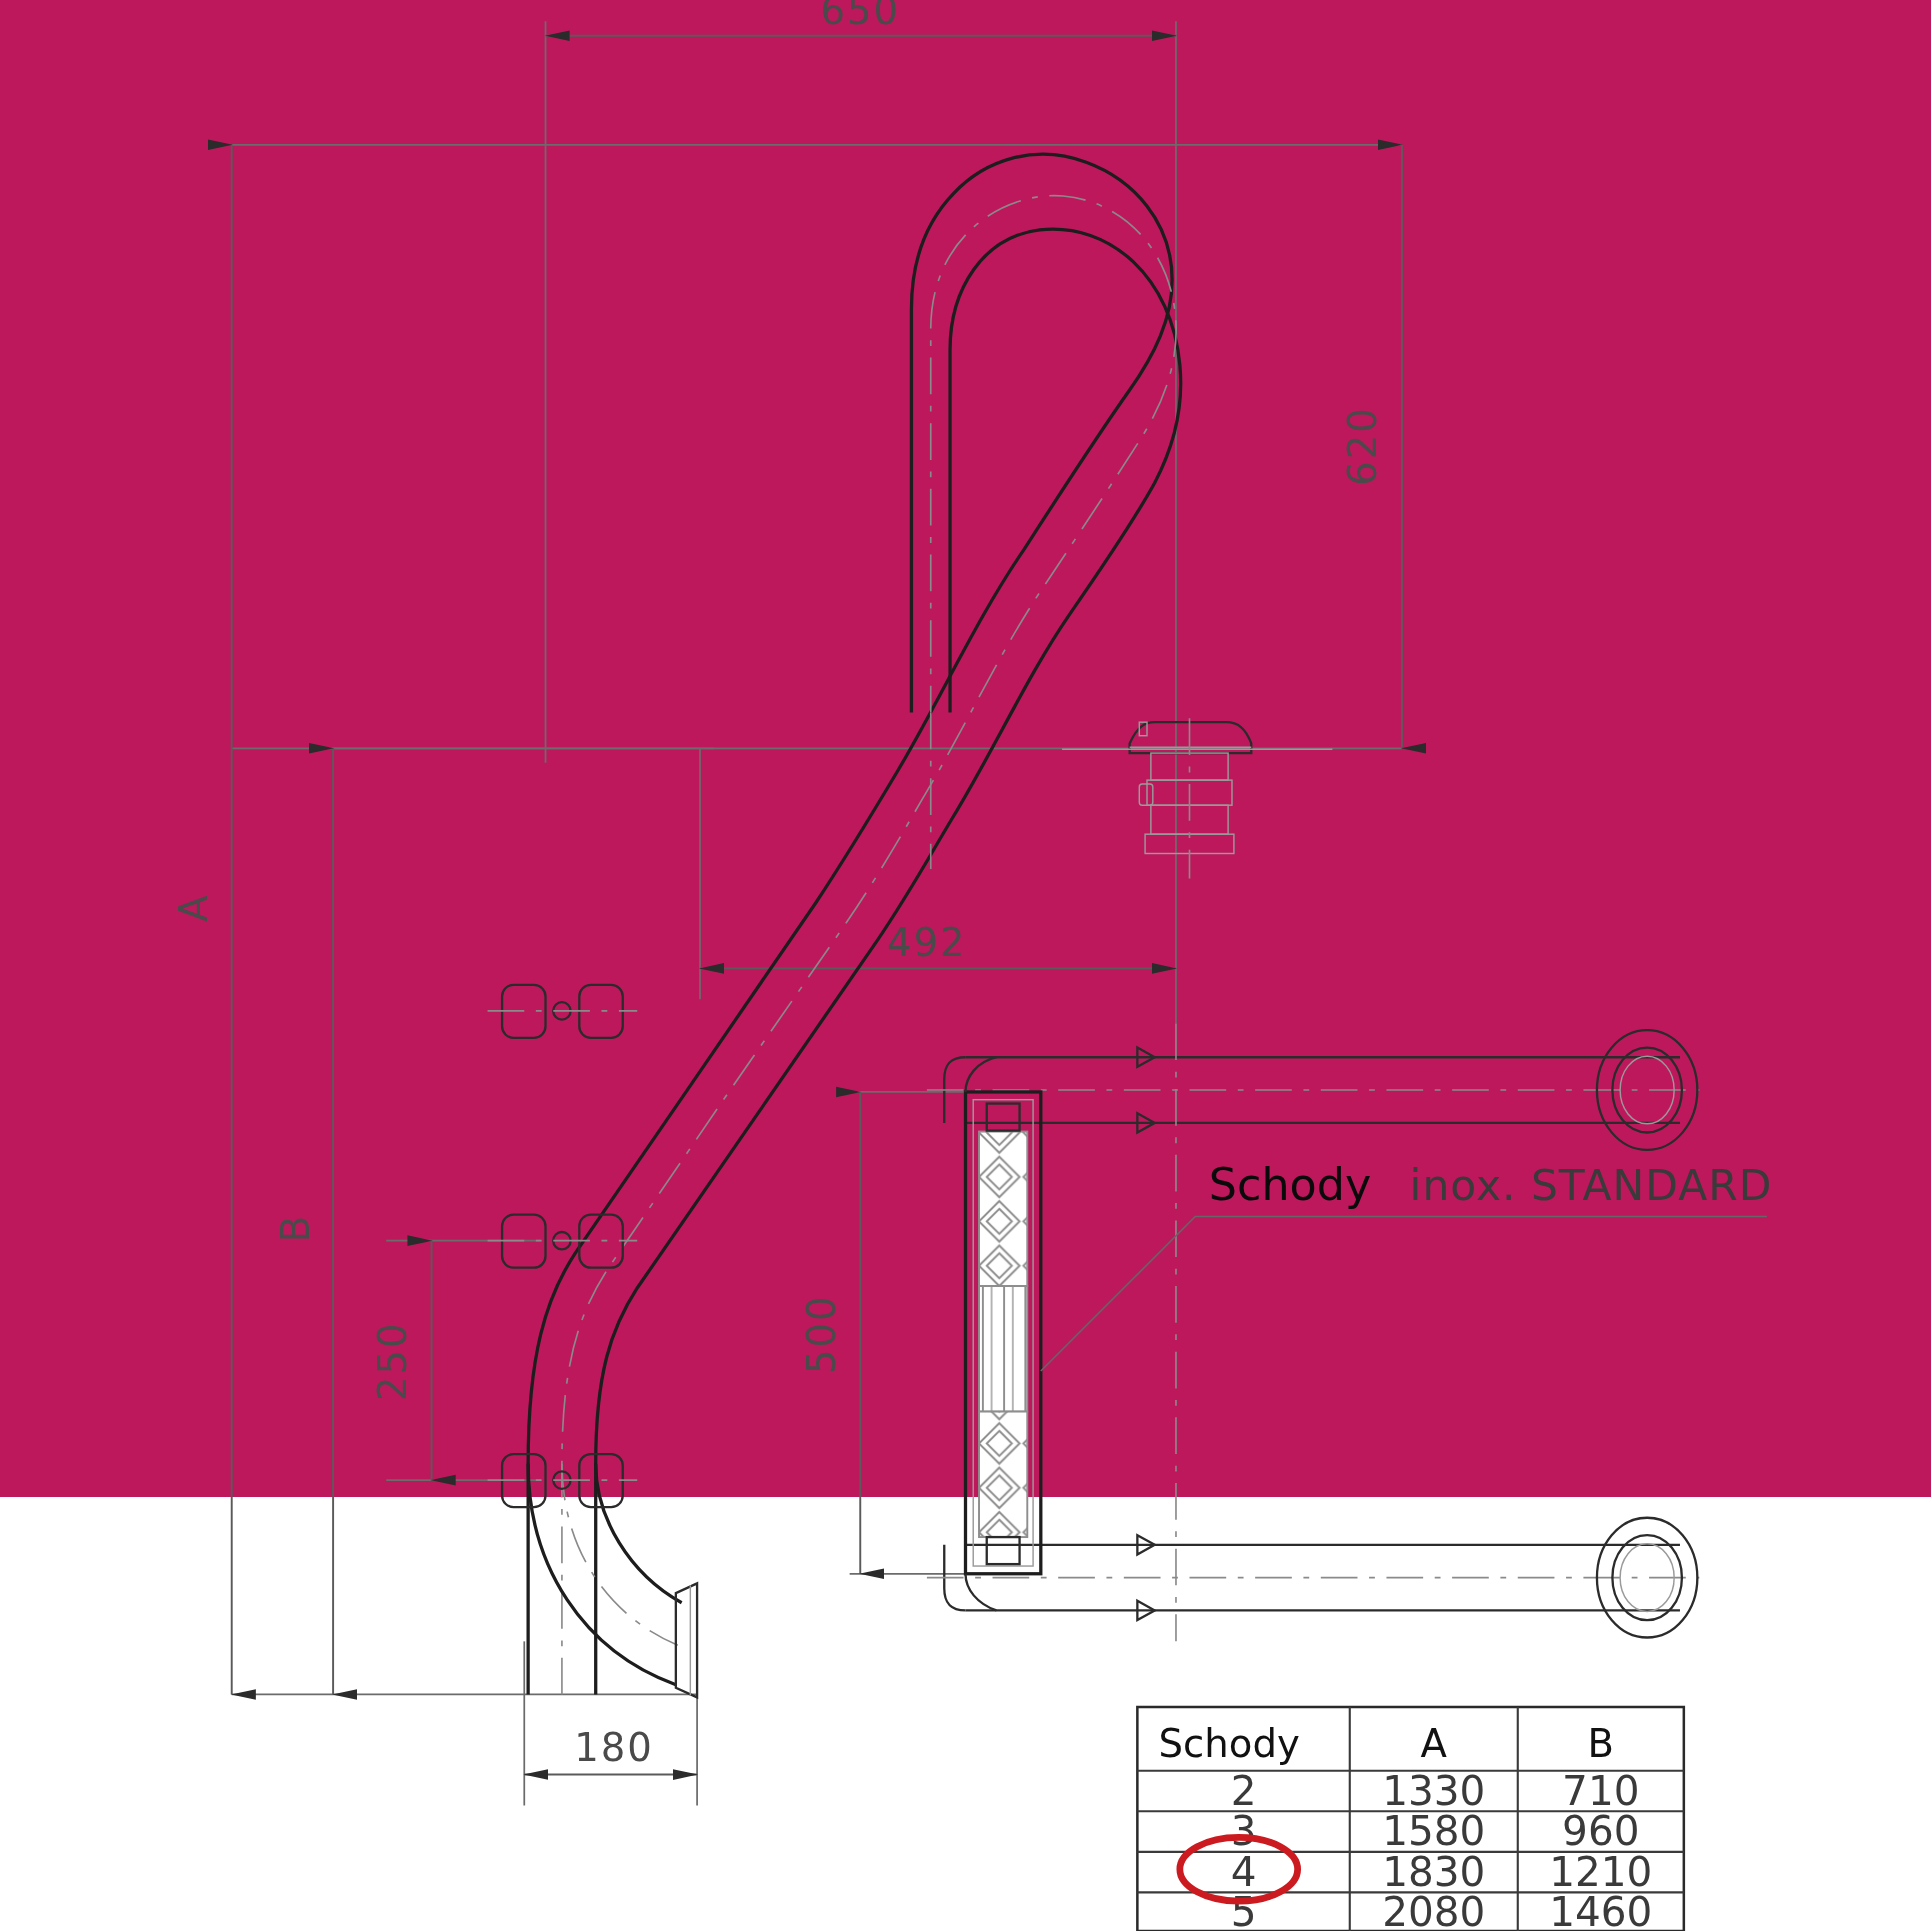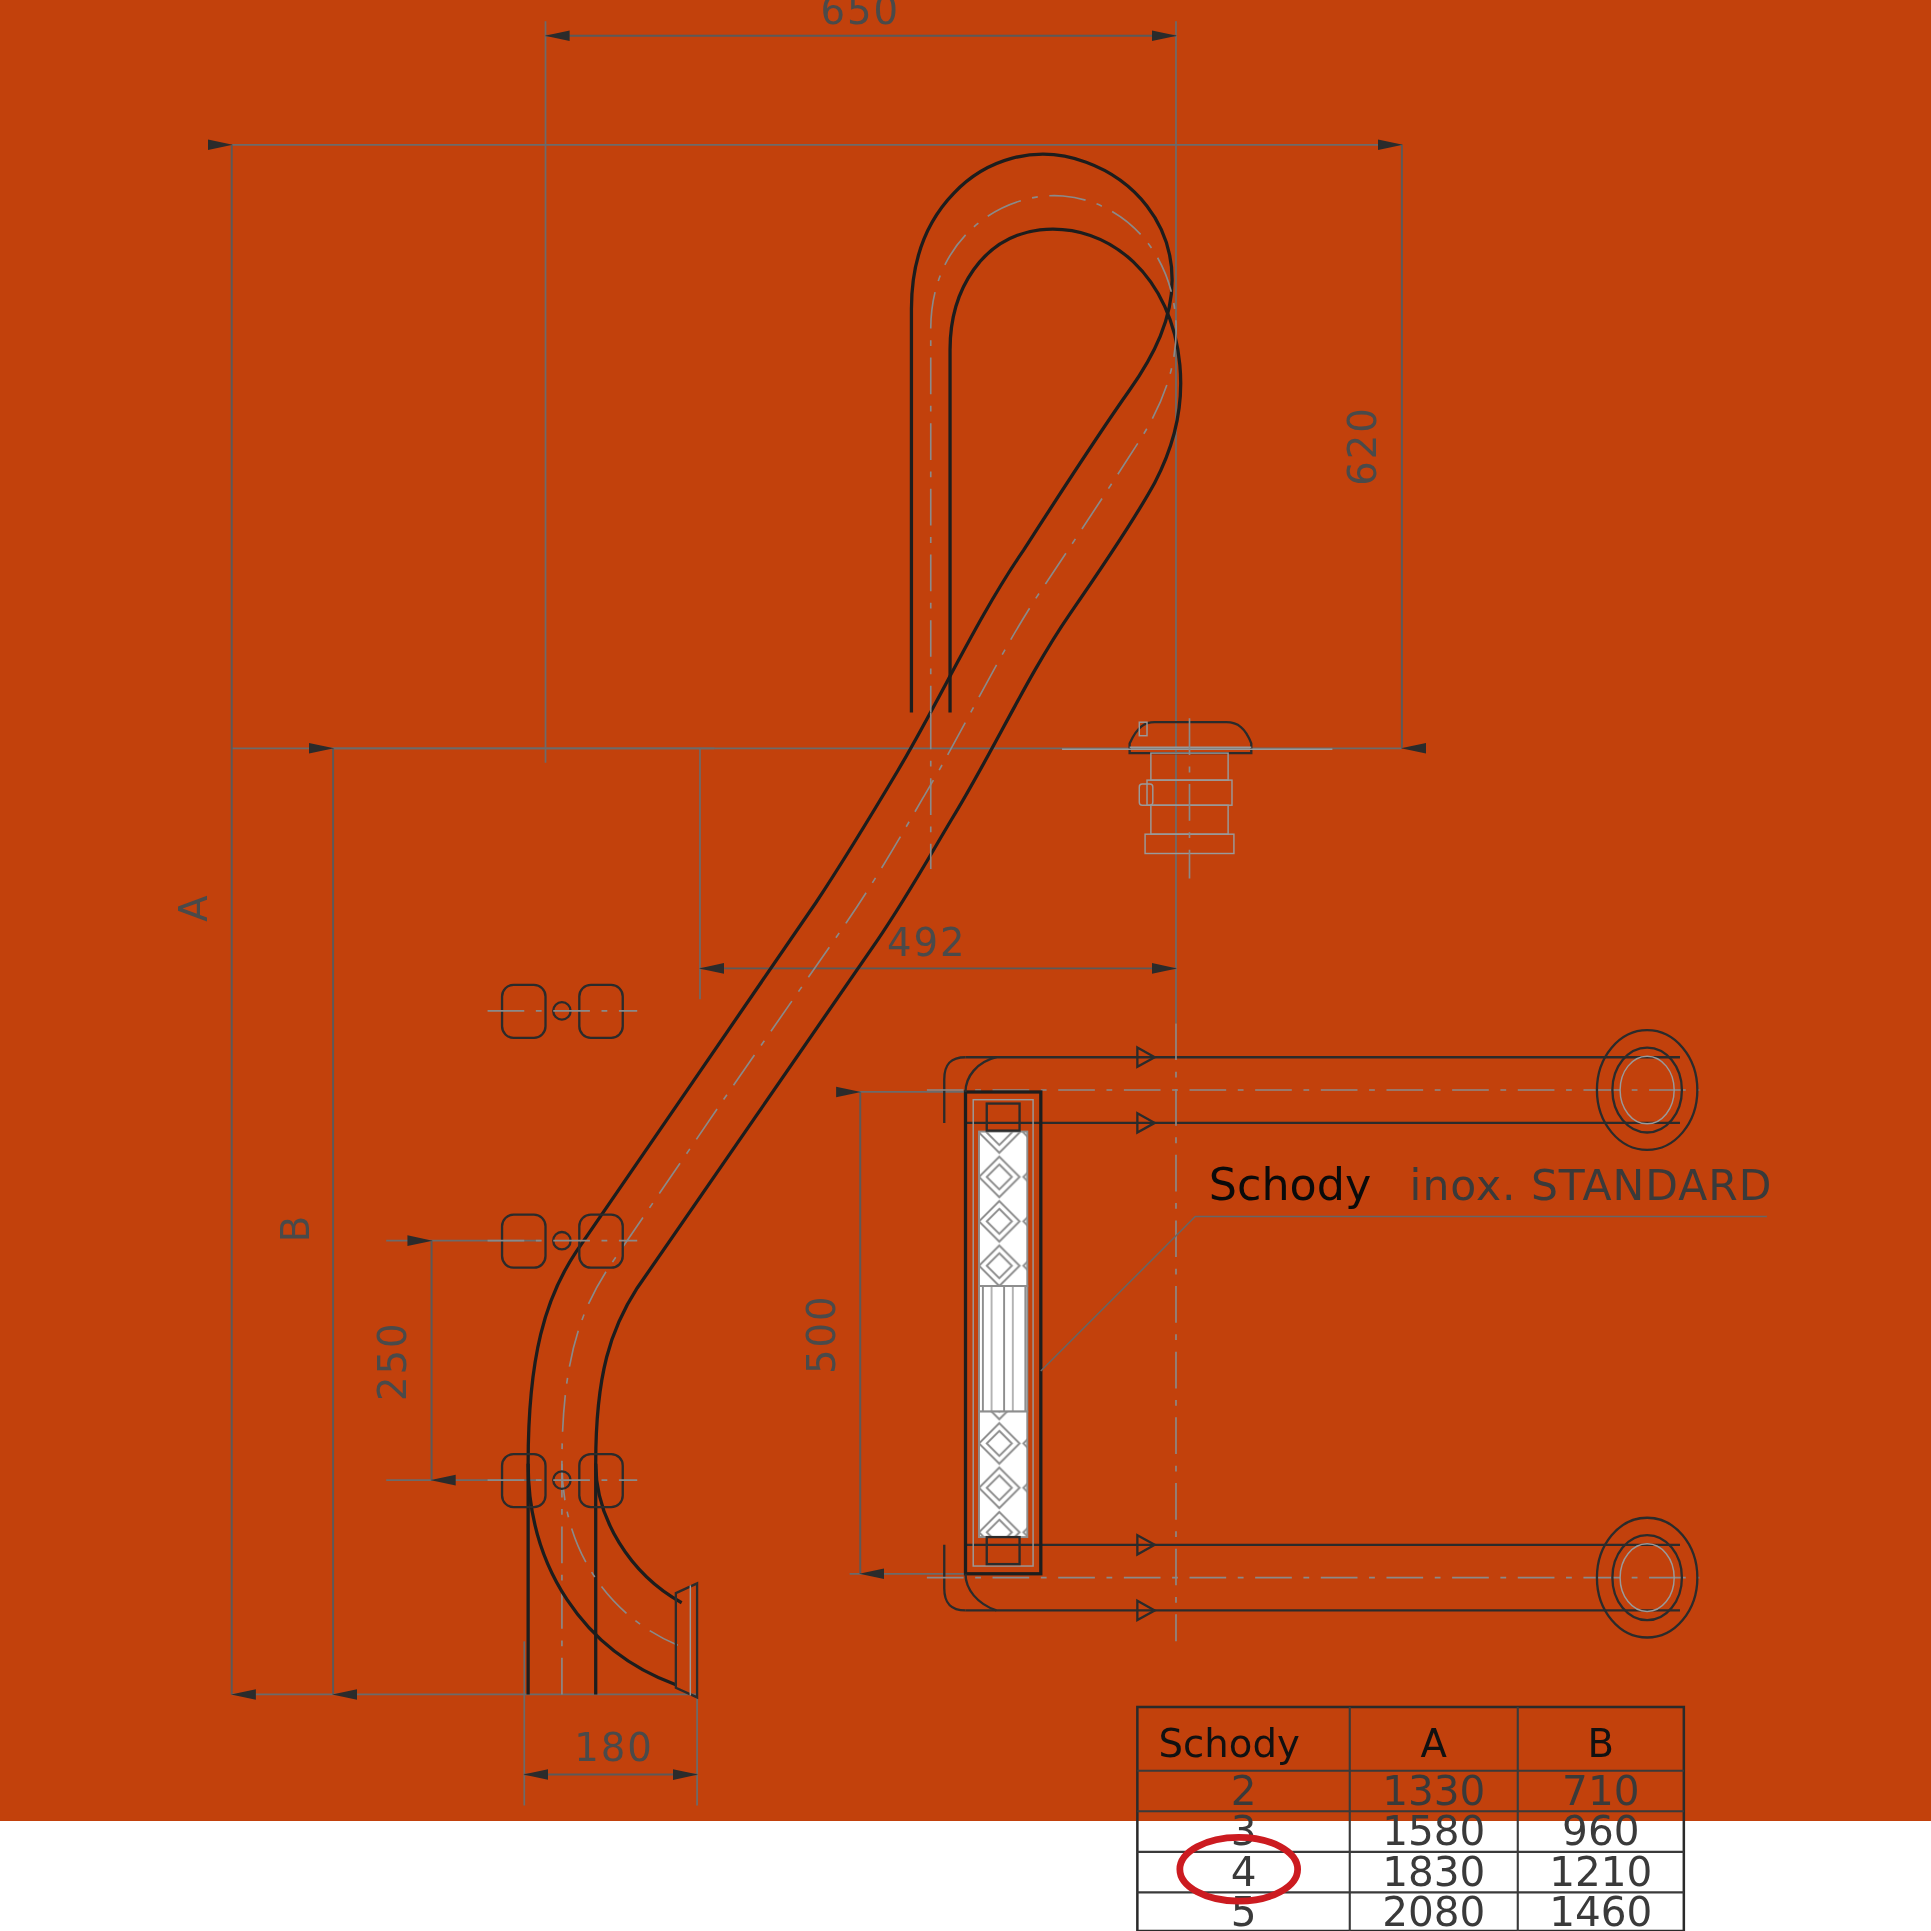--- a/index.html
+++ b/index.html
@@ -5,7 +5,7 @@
   html,body{margin:0;padding:0;background:#ffffff;}
   body{width:1931px;height:1931px;overflow:hidden;
        font-family:"DejaVu Sans","Liberation Sans",sans-serif;}
-  #sheet{position:relative;width:1931px;height:1821px;background:#c2410c;}
+  #sheet{position:relative;width:1931px;height:1497px;background:#be185d;}
   svg#drawing{position:absolute;left:0;top:0;width:1931px;height:1931px;}
 
   .dimtext{font-family:"DejaVu Sans","Liberation Sans",sans-serif;

